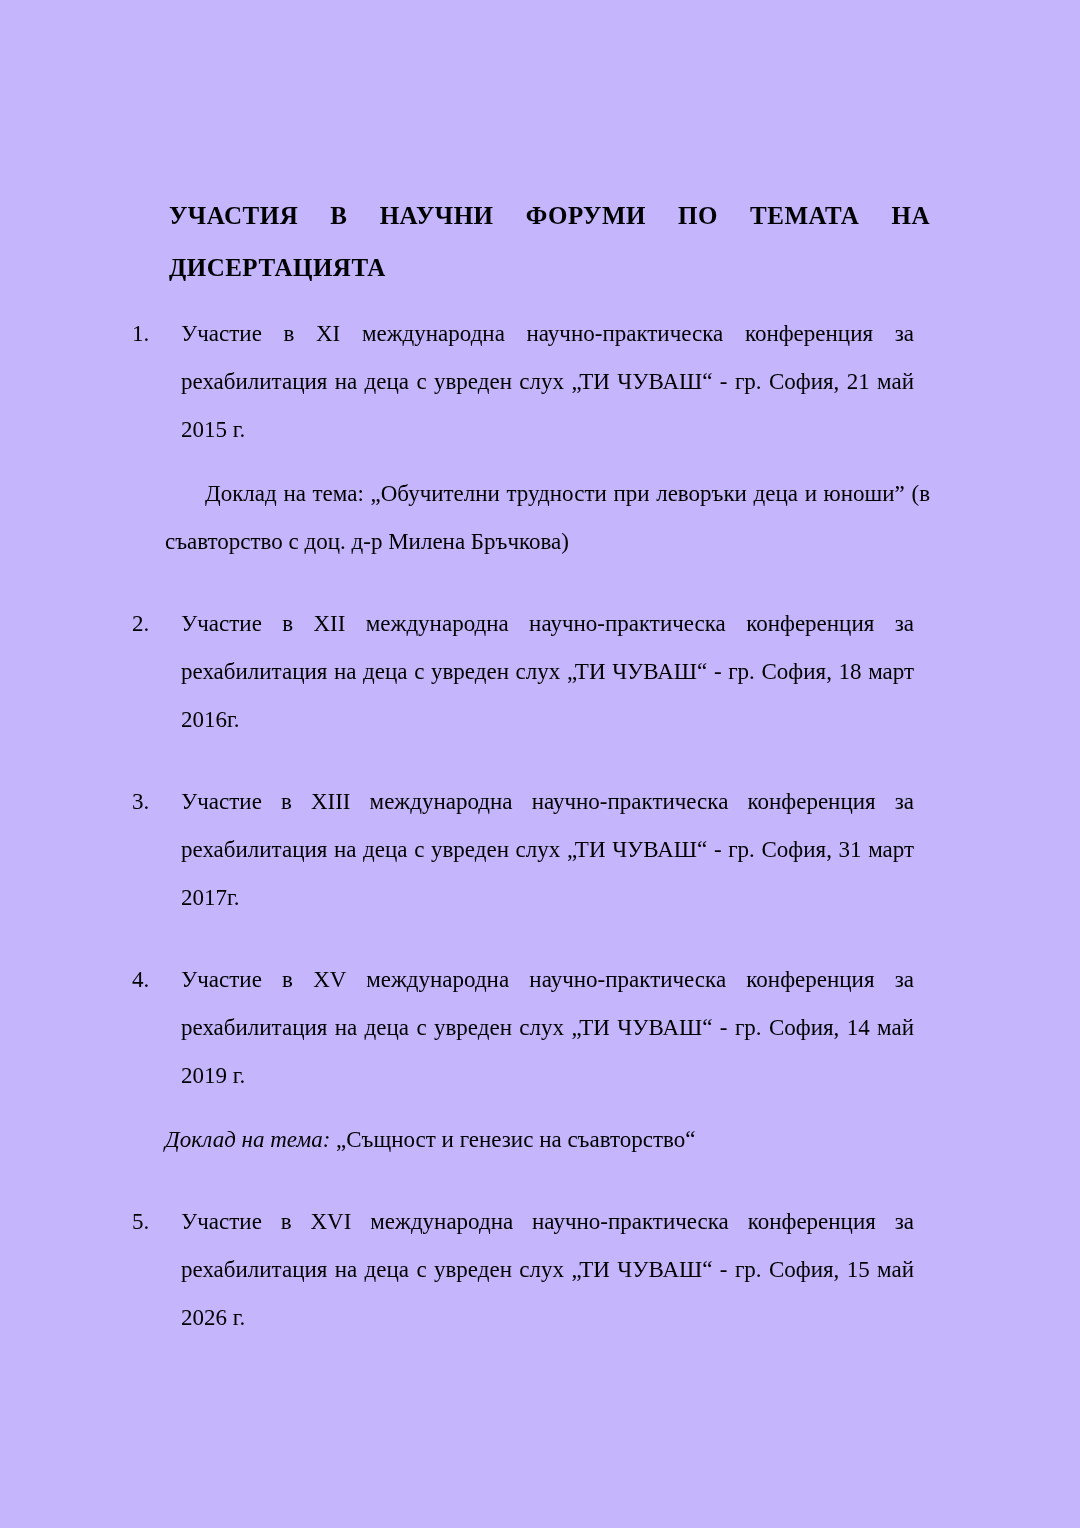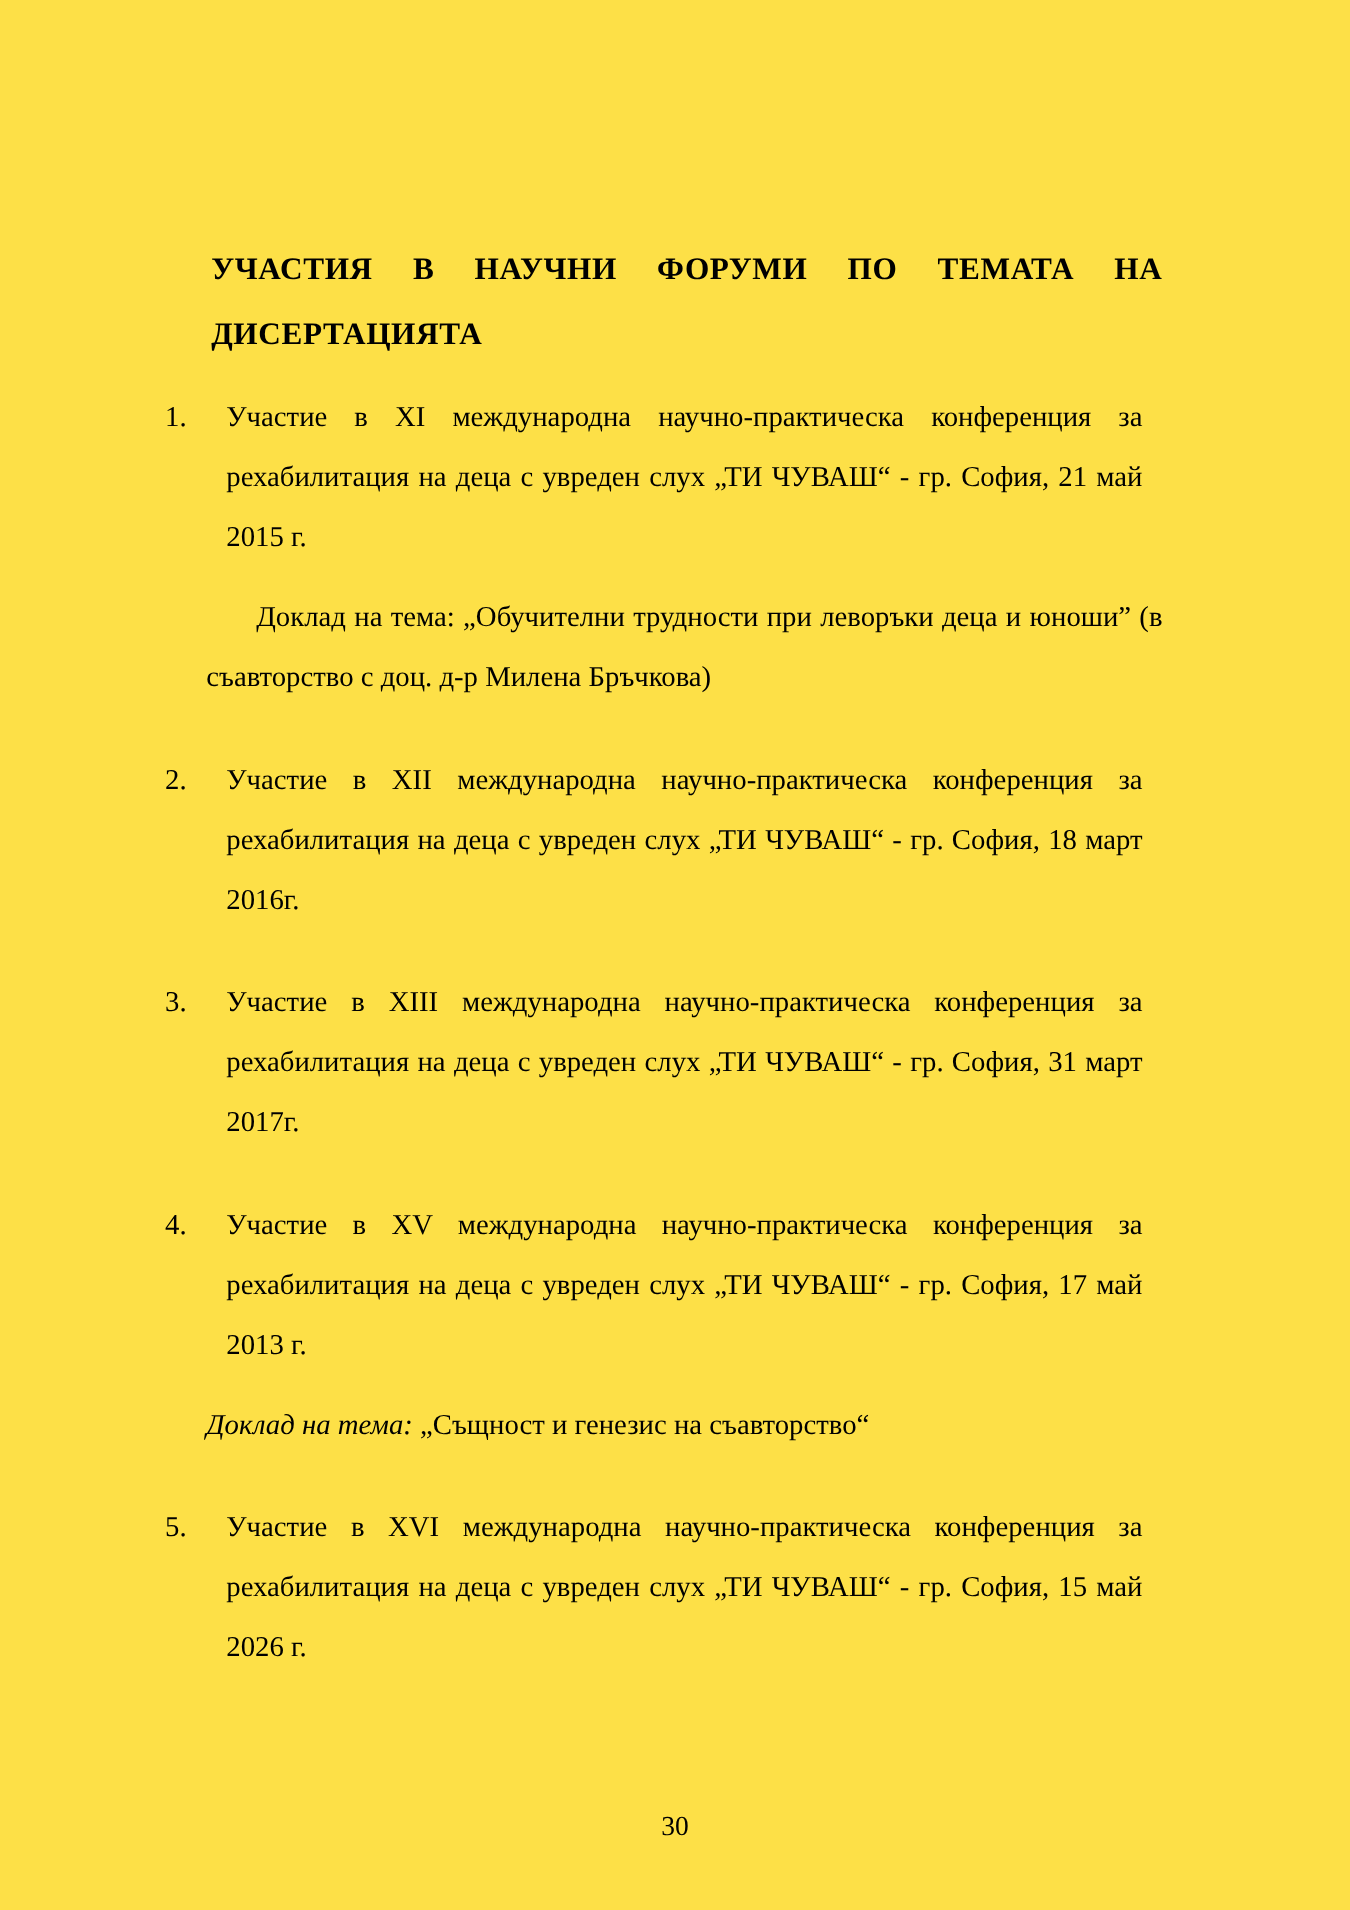--- a/index.html
+++ b/index.html
@@ -19,7 +19,7 @@
     height: 1528px;
     box-sizing: border-box;
     padding: 190px 150px 0 165px;
-    background: #fde047;
+    background: #c4b5fd;
     overflow: hidden;
   }
   .heading {

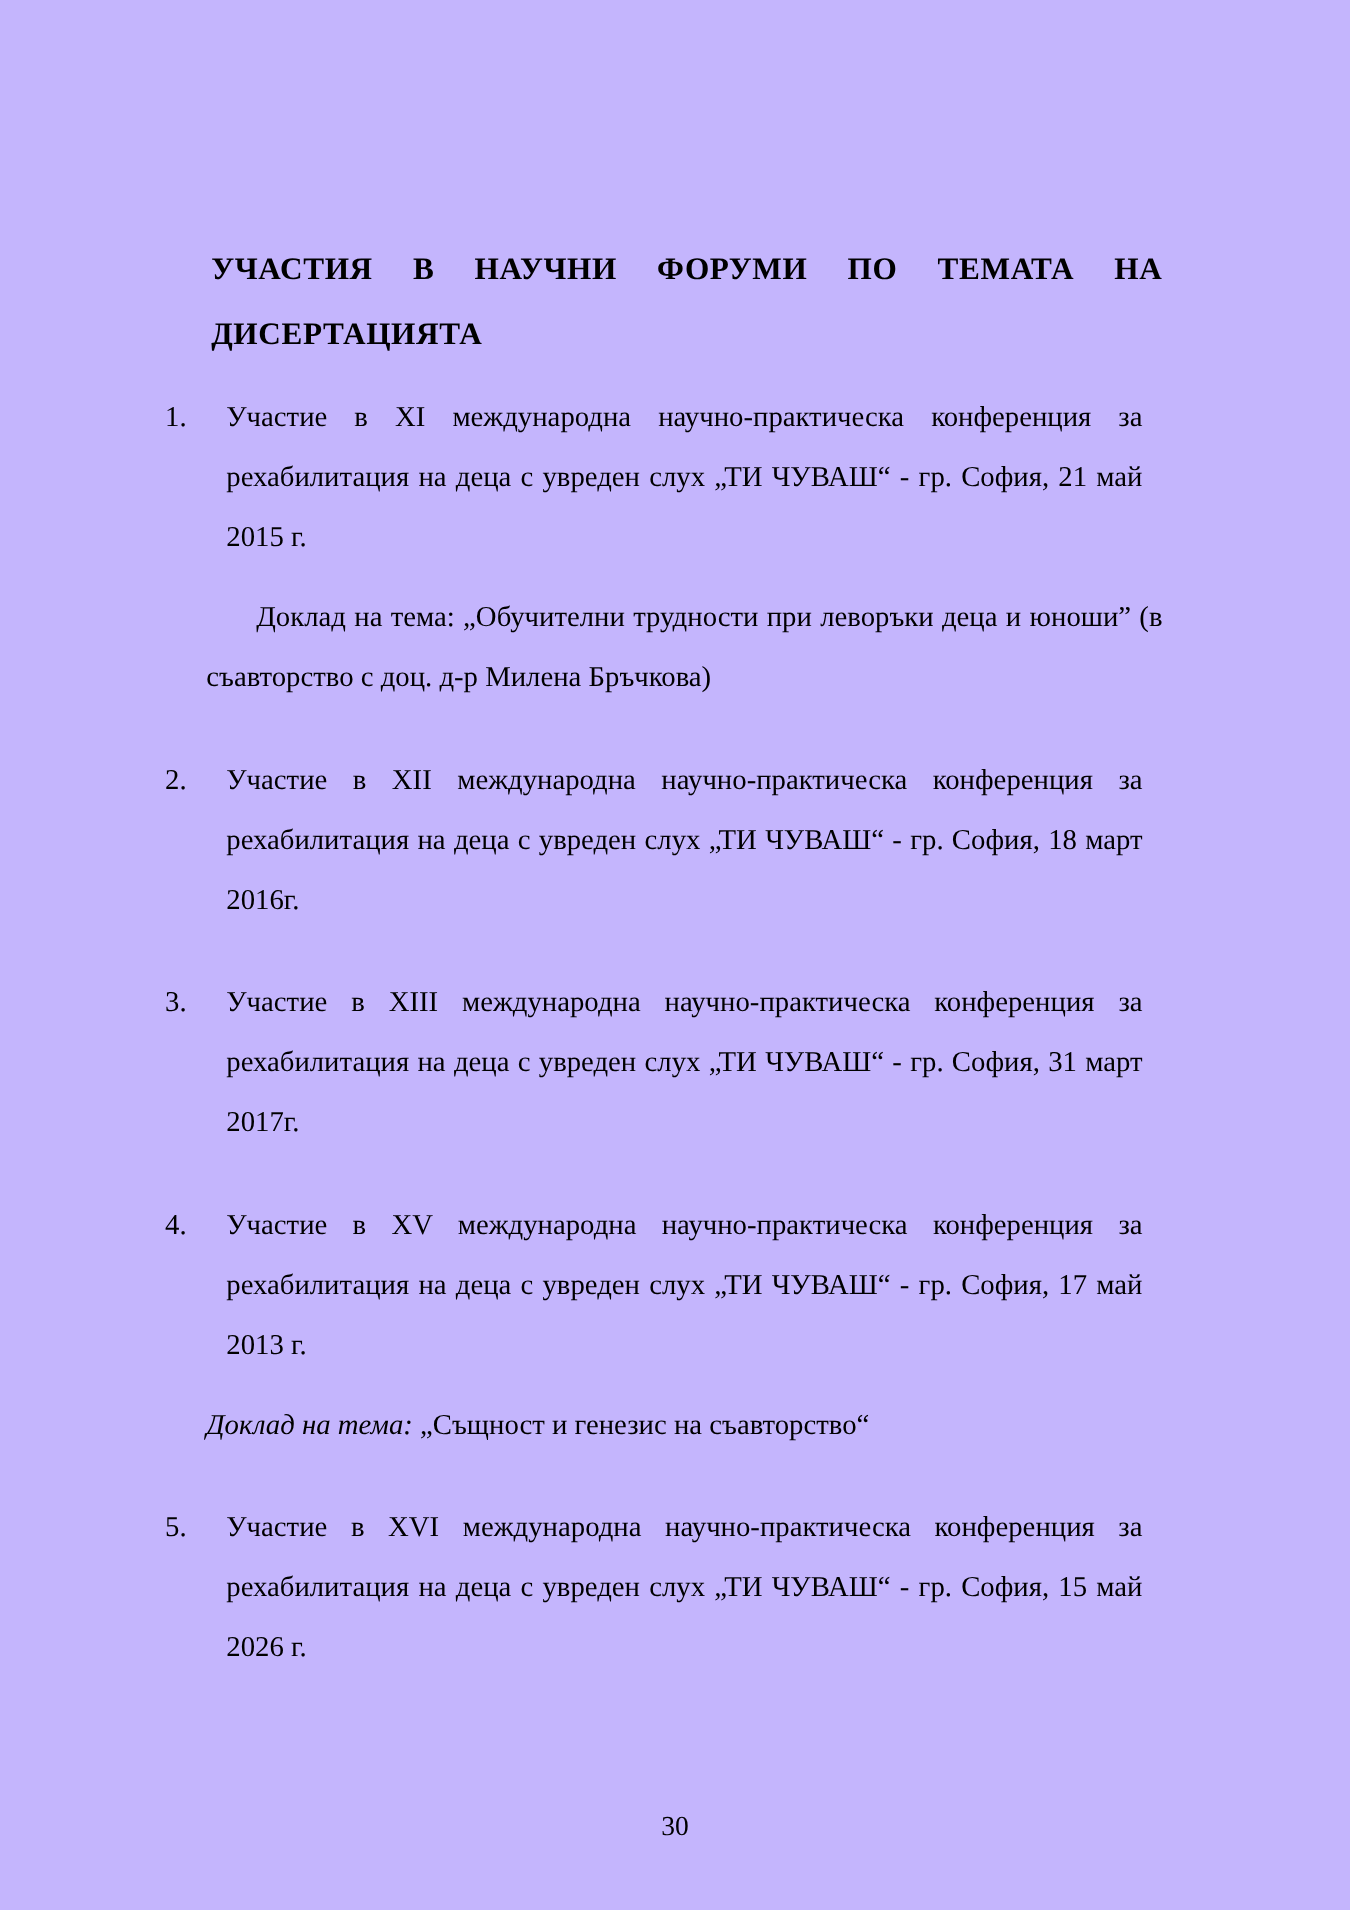--- a/index.html
+++ b/index.html
@@ -92,7 +92,7 @@
 
     <div class="item">
       <span class="num">4.</span>
-      <p class="item-text">Участие в XV международна научно-практическа конференция за рехабилитация на деца с увреден слух „ТИ ЧУВАШ“ - гр. София, 17 май 2013 г.</p>
+      <p class="item-text">Участие в XV международна научно-практическа конференция за рехабилитация на деца с увреден слух „ТИ ЧУВАШ“ - гр. София, 14 май 2019 г.</p>
       <p class="note"><span class="italic">Доклад на тема:</span> <span>„Същност и генезис на съавторство“</span></p>
     </div>
 

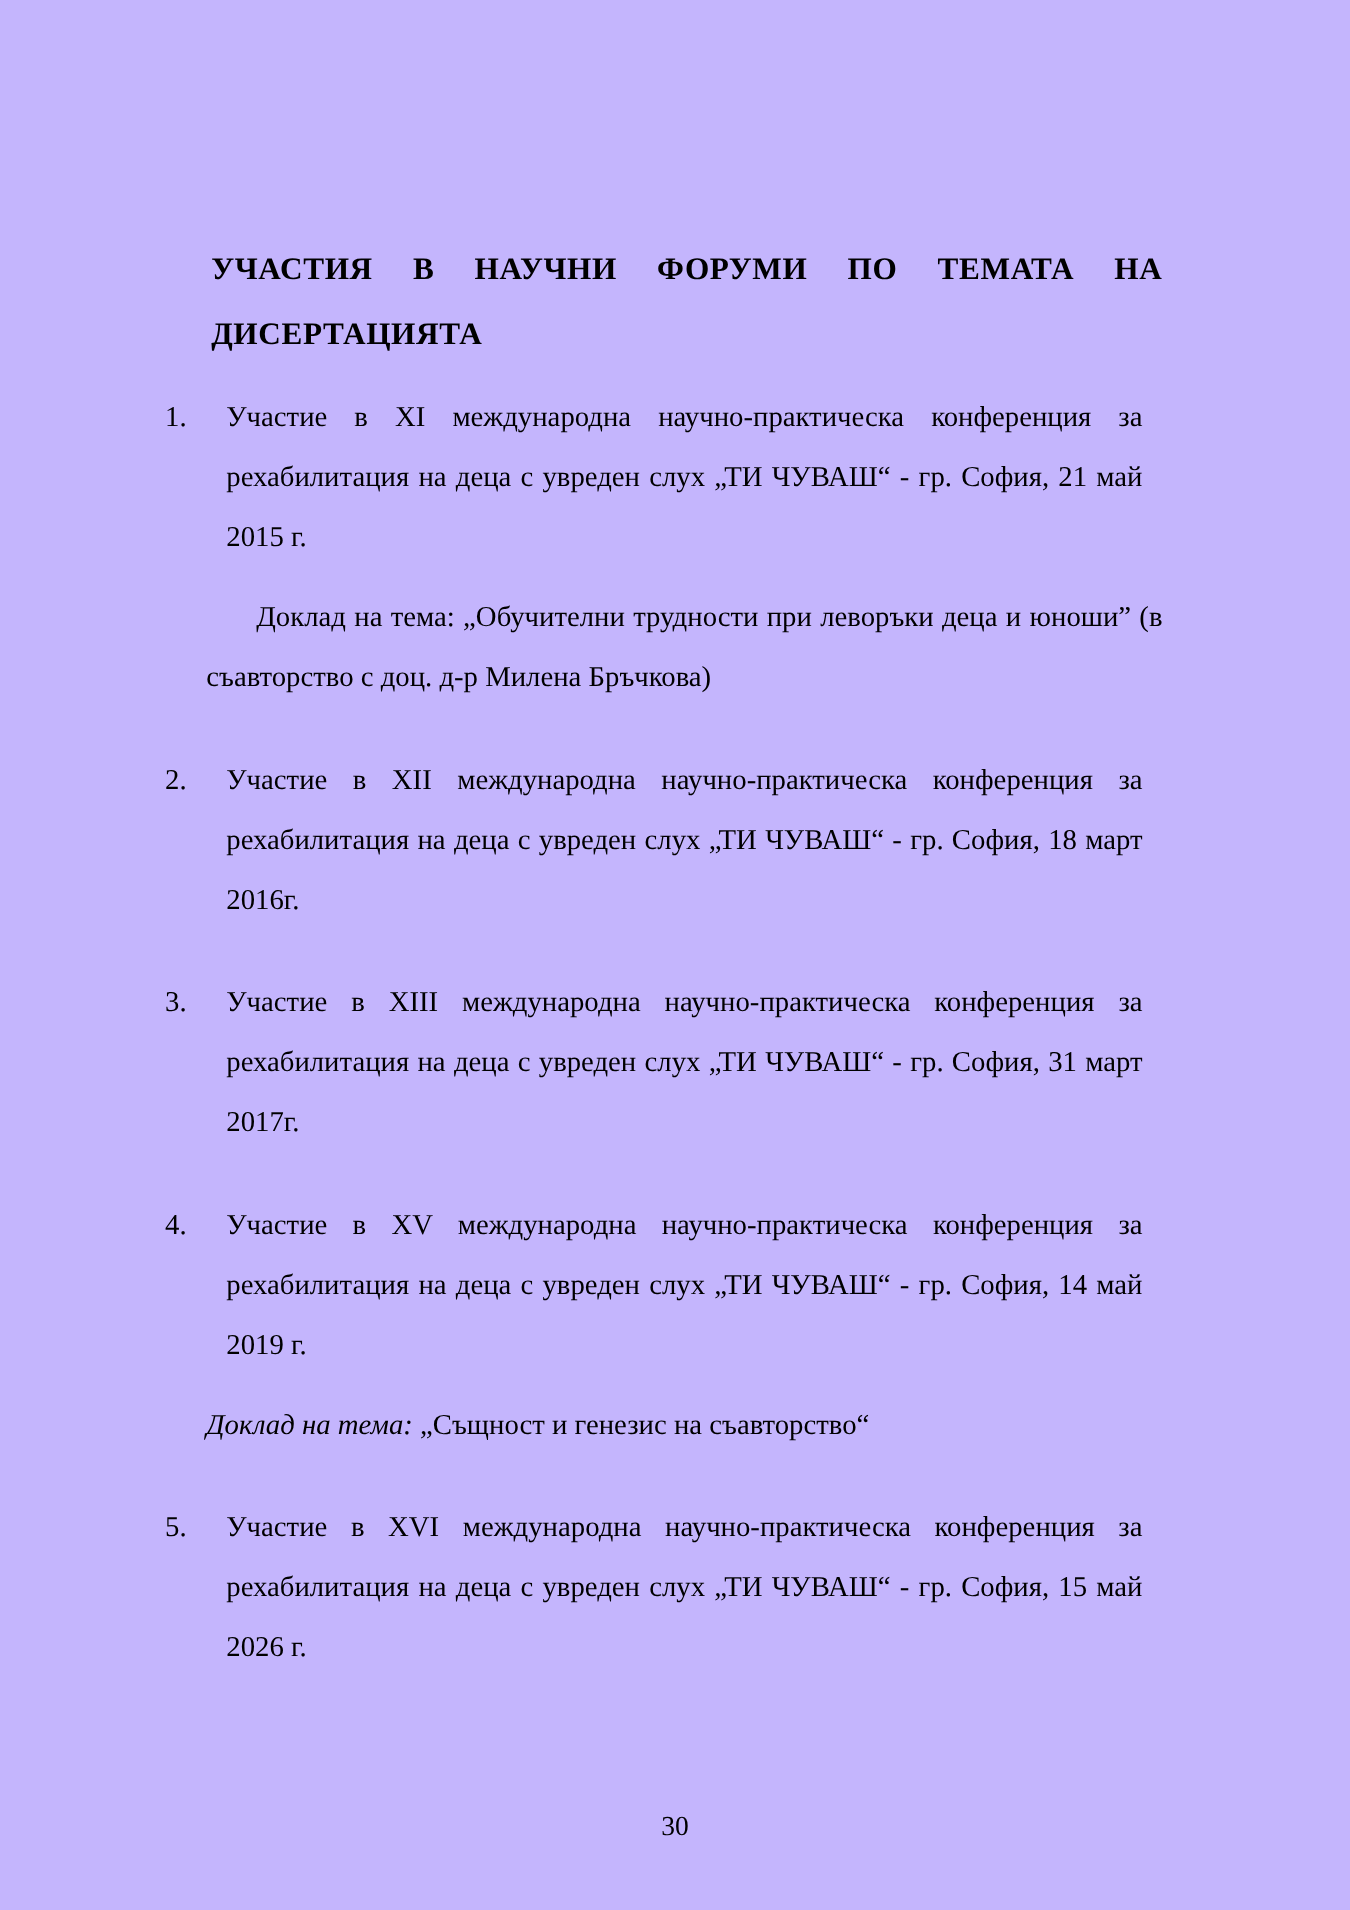--- a/index.html
+++ b/index.html
@@ -103,7 +103,6 @@
 
   </div>
 
-  <div class="page-number">30</div>
 
 </div>
 

